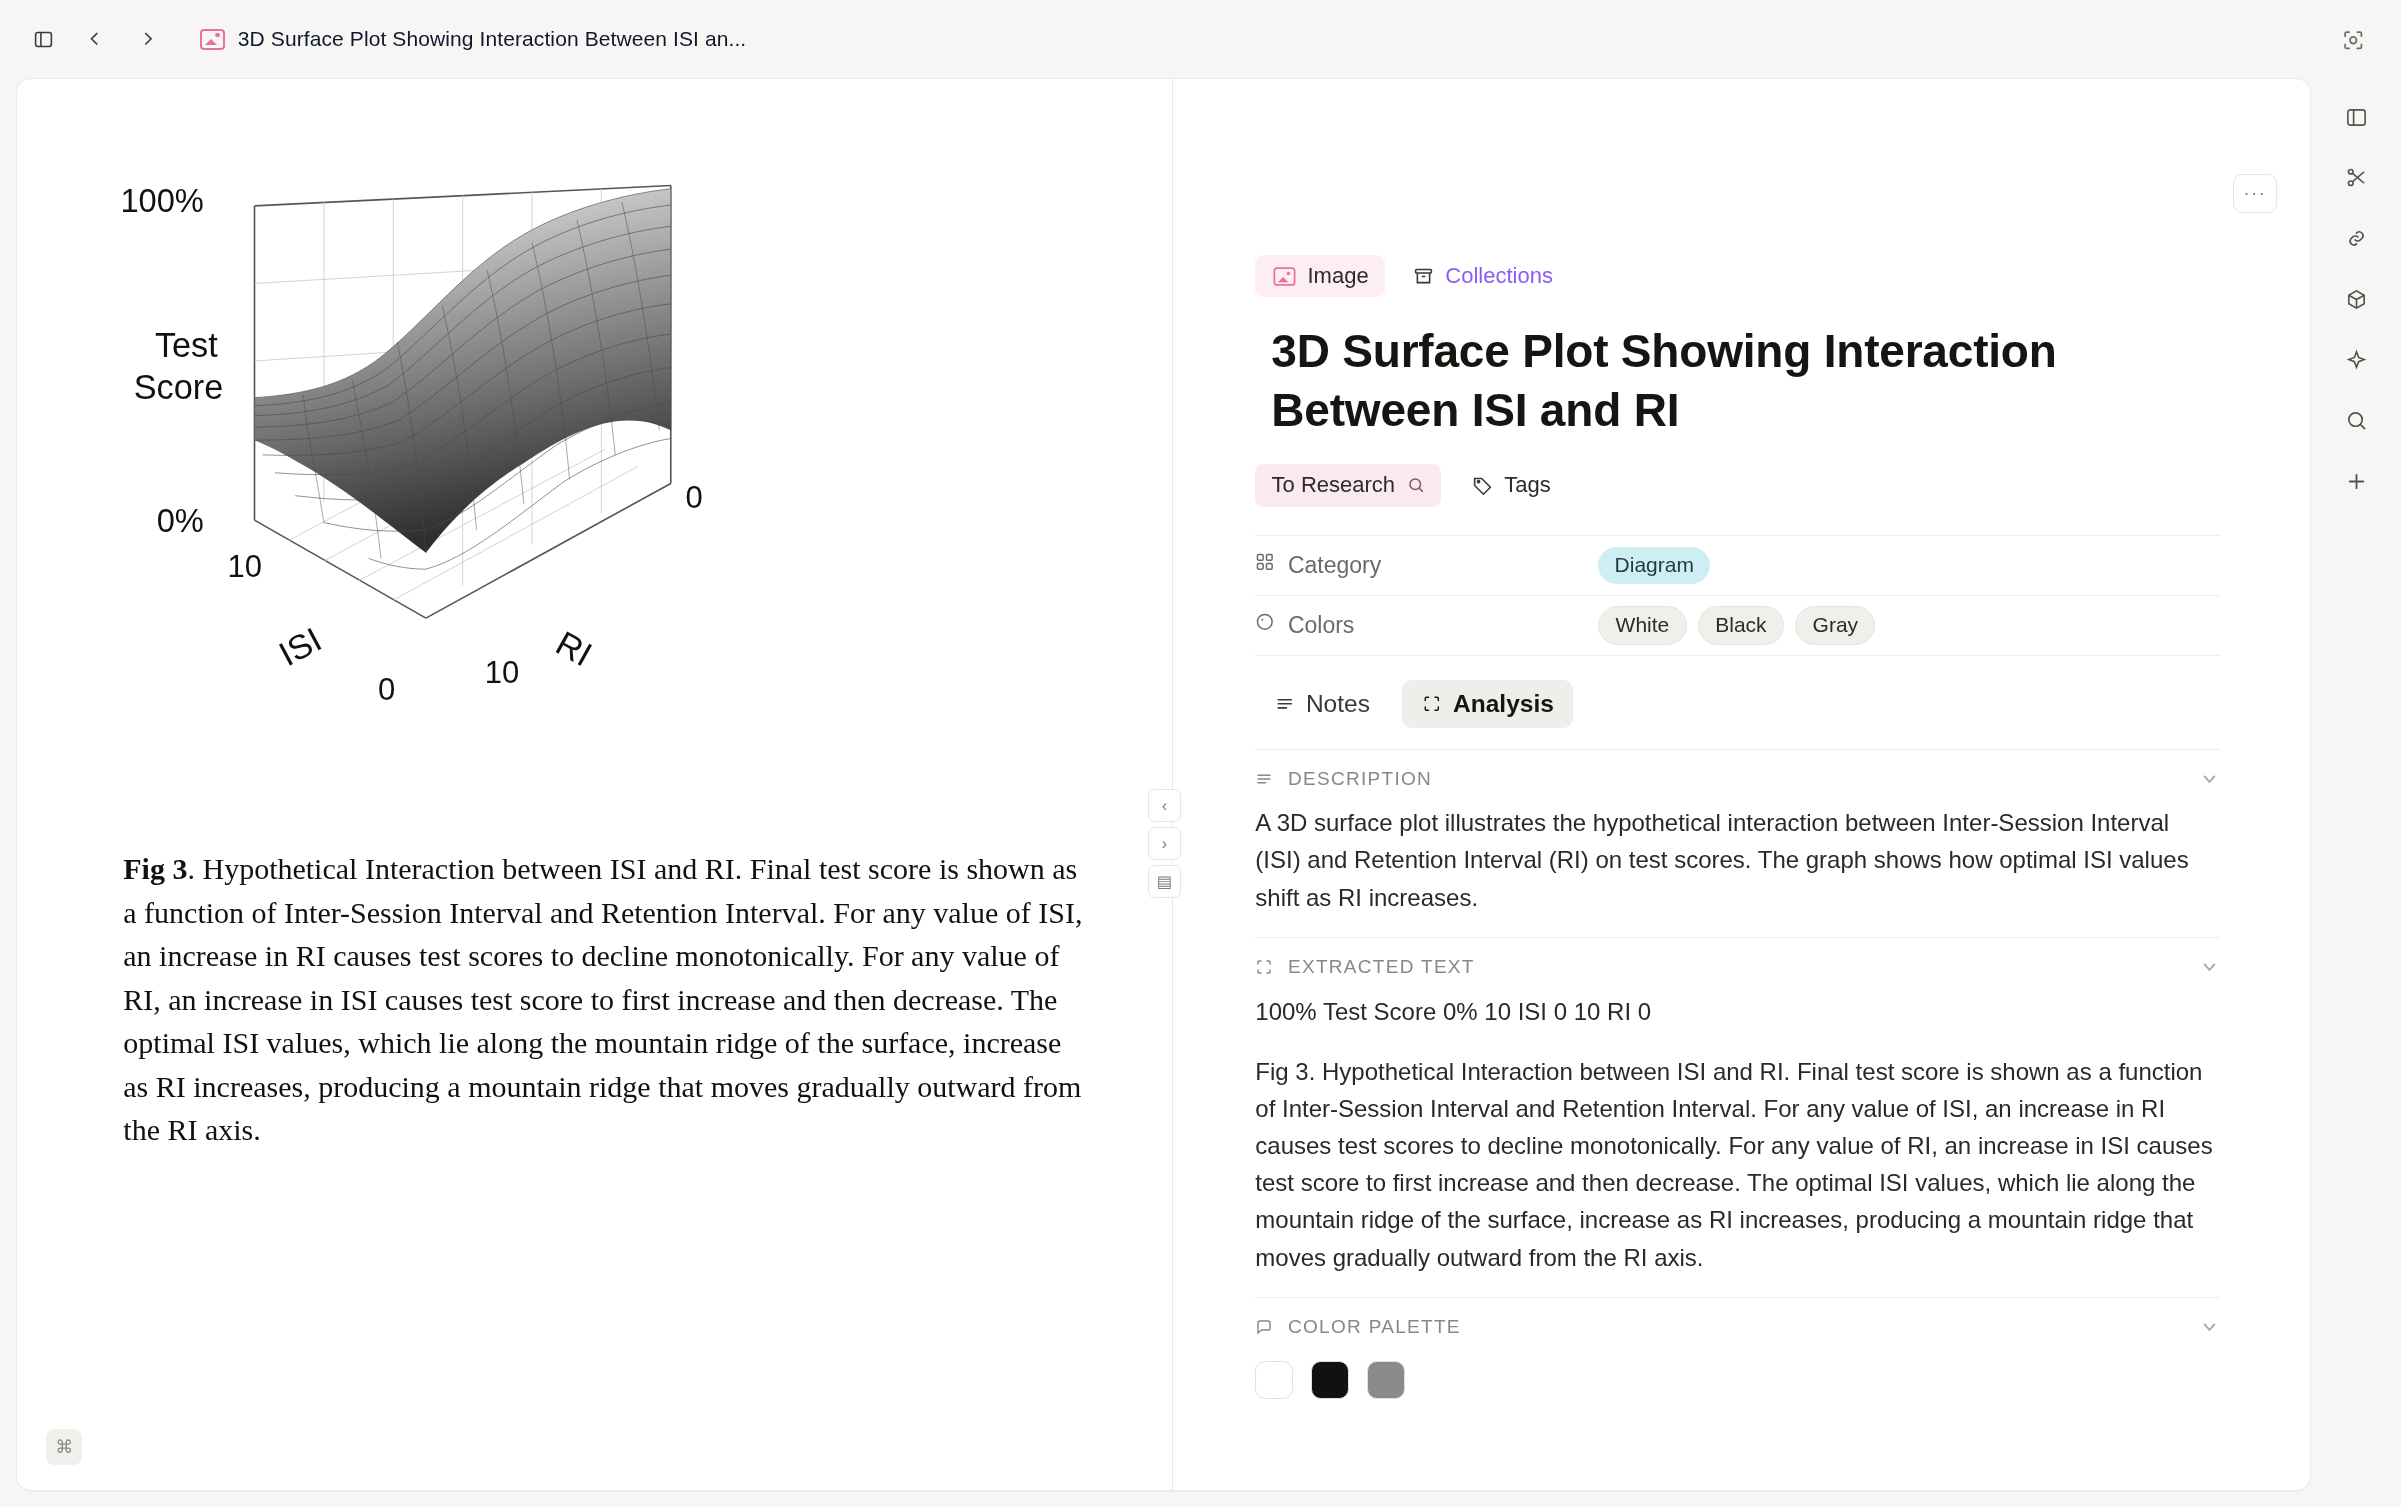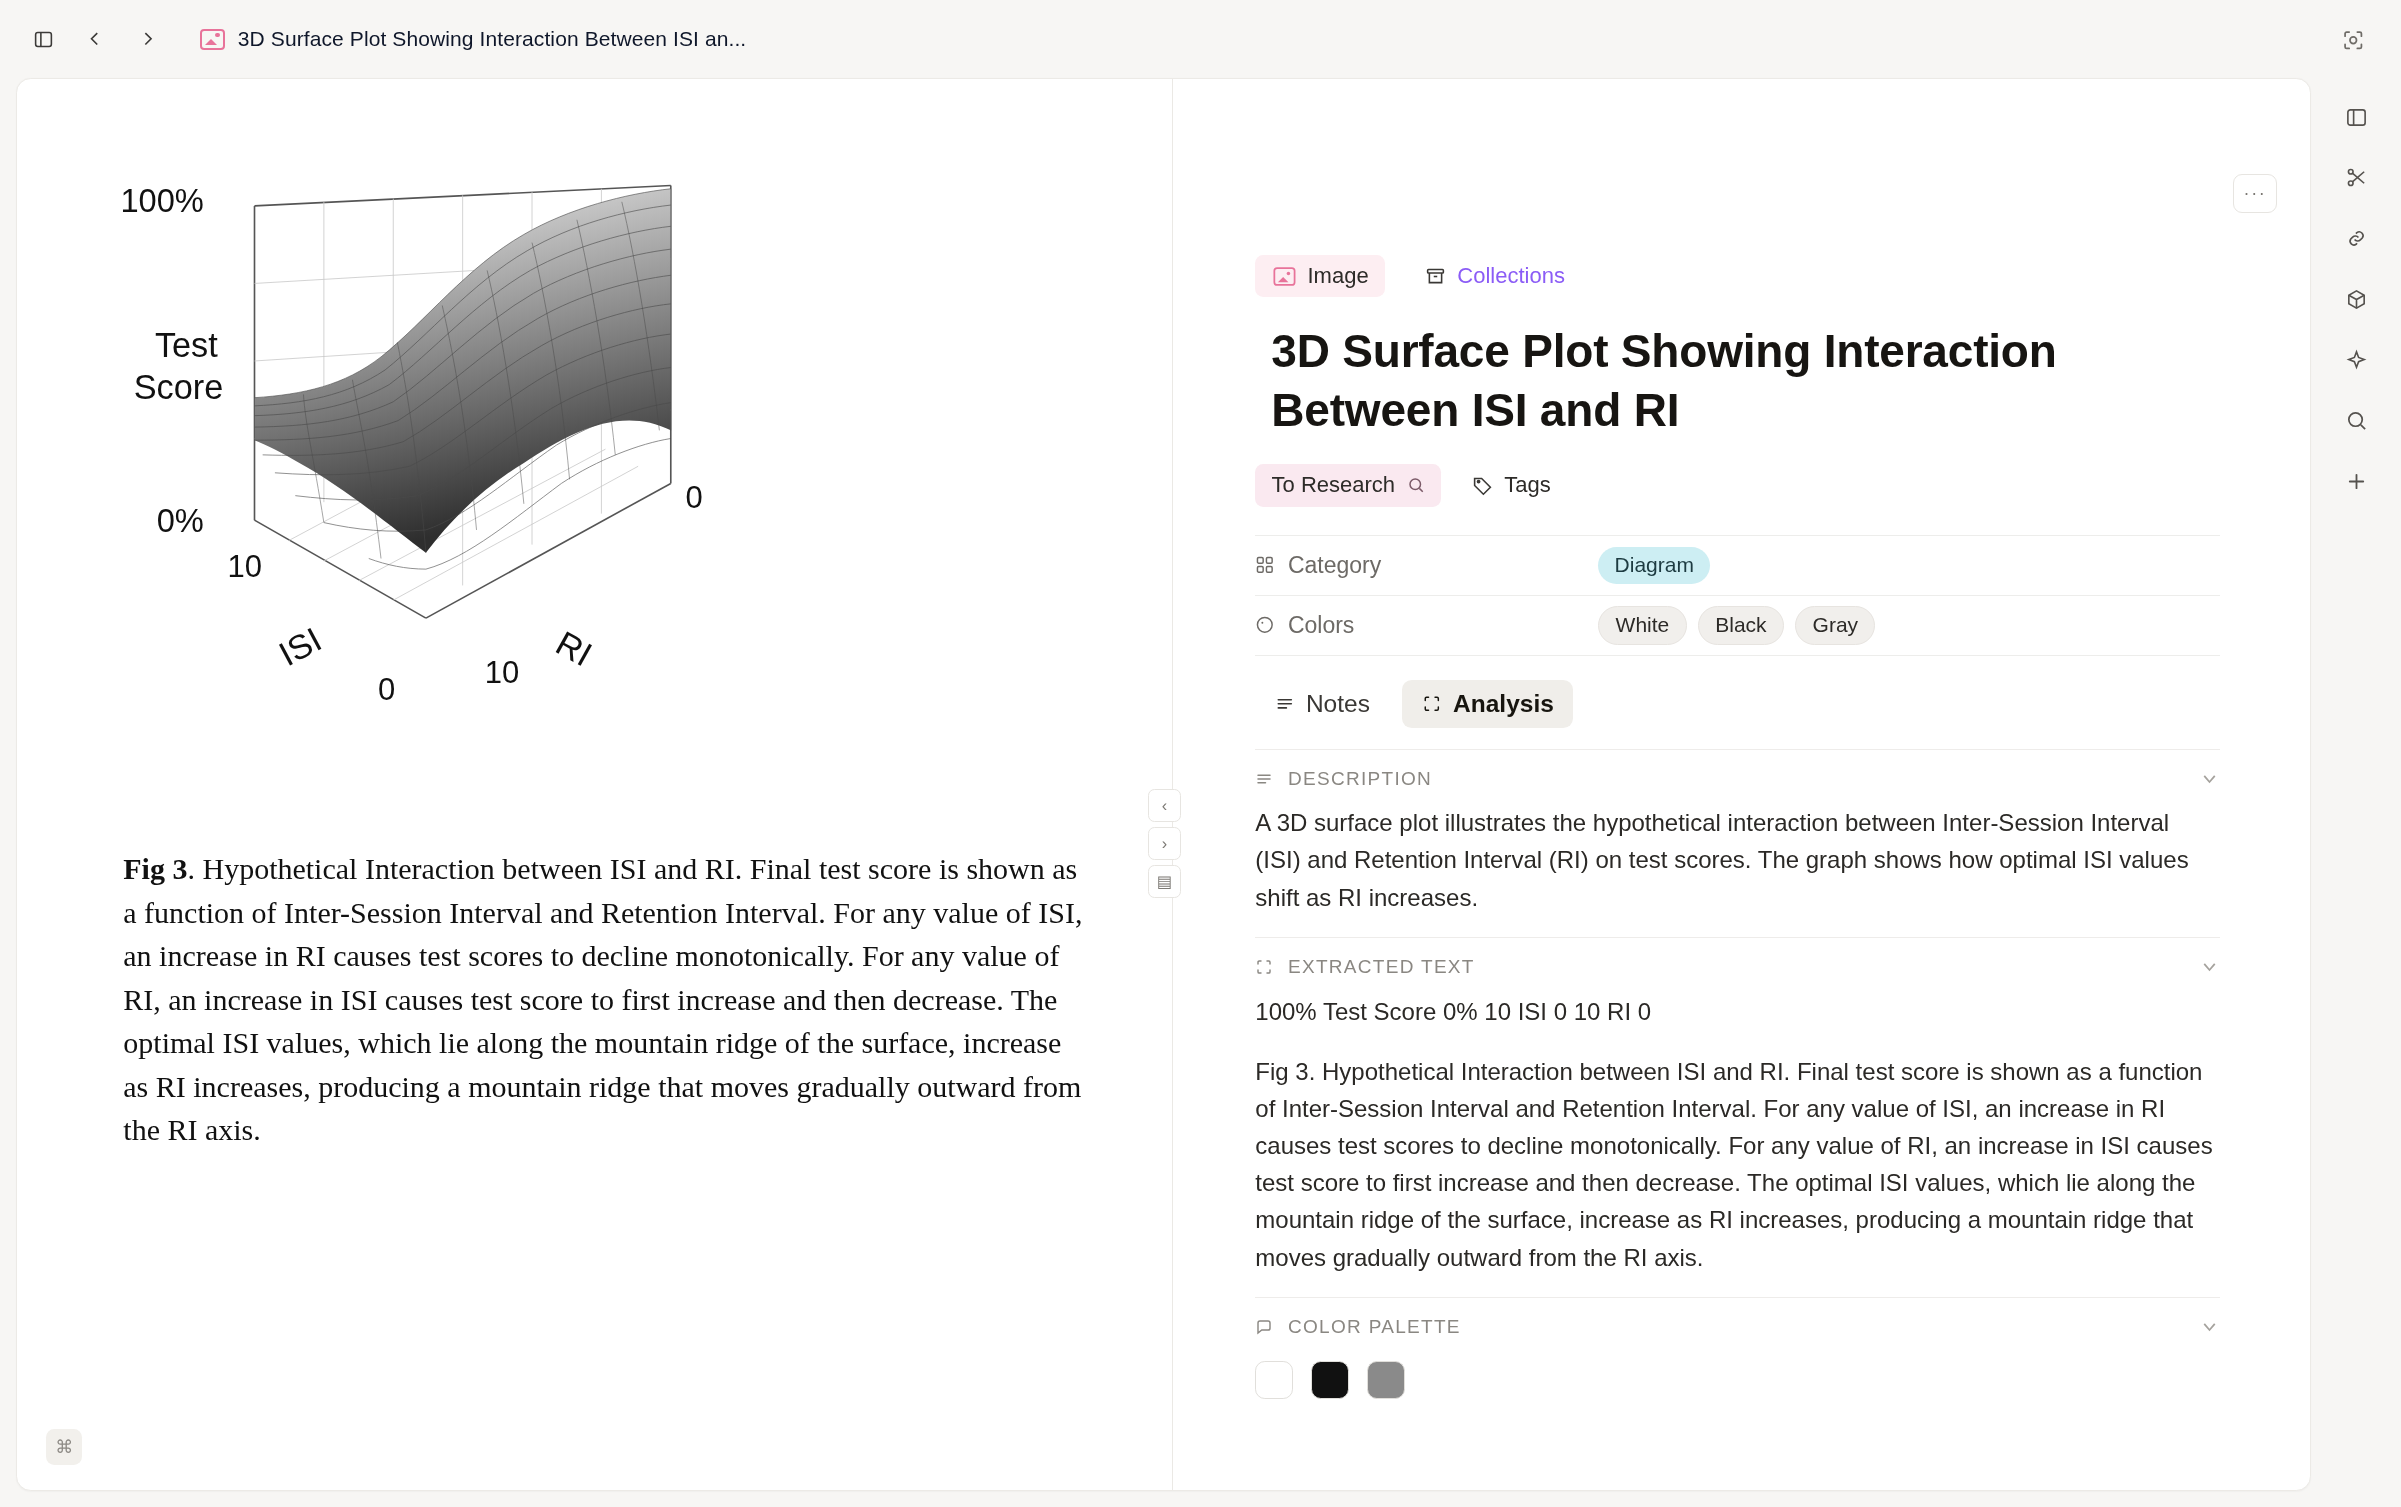--- a/index.html
+++ b/index.html
@@ -146,7 +146,7 @@
   }
   .rp-inner { padding: 155px 90px 0 82px; }
 
-  .kind-row { display: flex; align-items: center; gap: 40px; margin-bottom: 24.5px; text-align: right; }
+  .kind-row { display: flex; align-items: center; gap: 28px; margin-bottom: 24.5px; text-align: right; }
   .pill-image {
     display: flex; align-items: center; gap: 11.4px;
     background: #fdeef2;

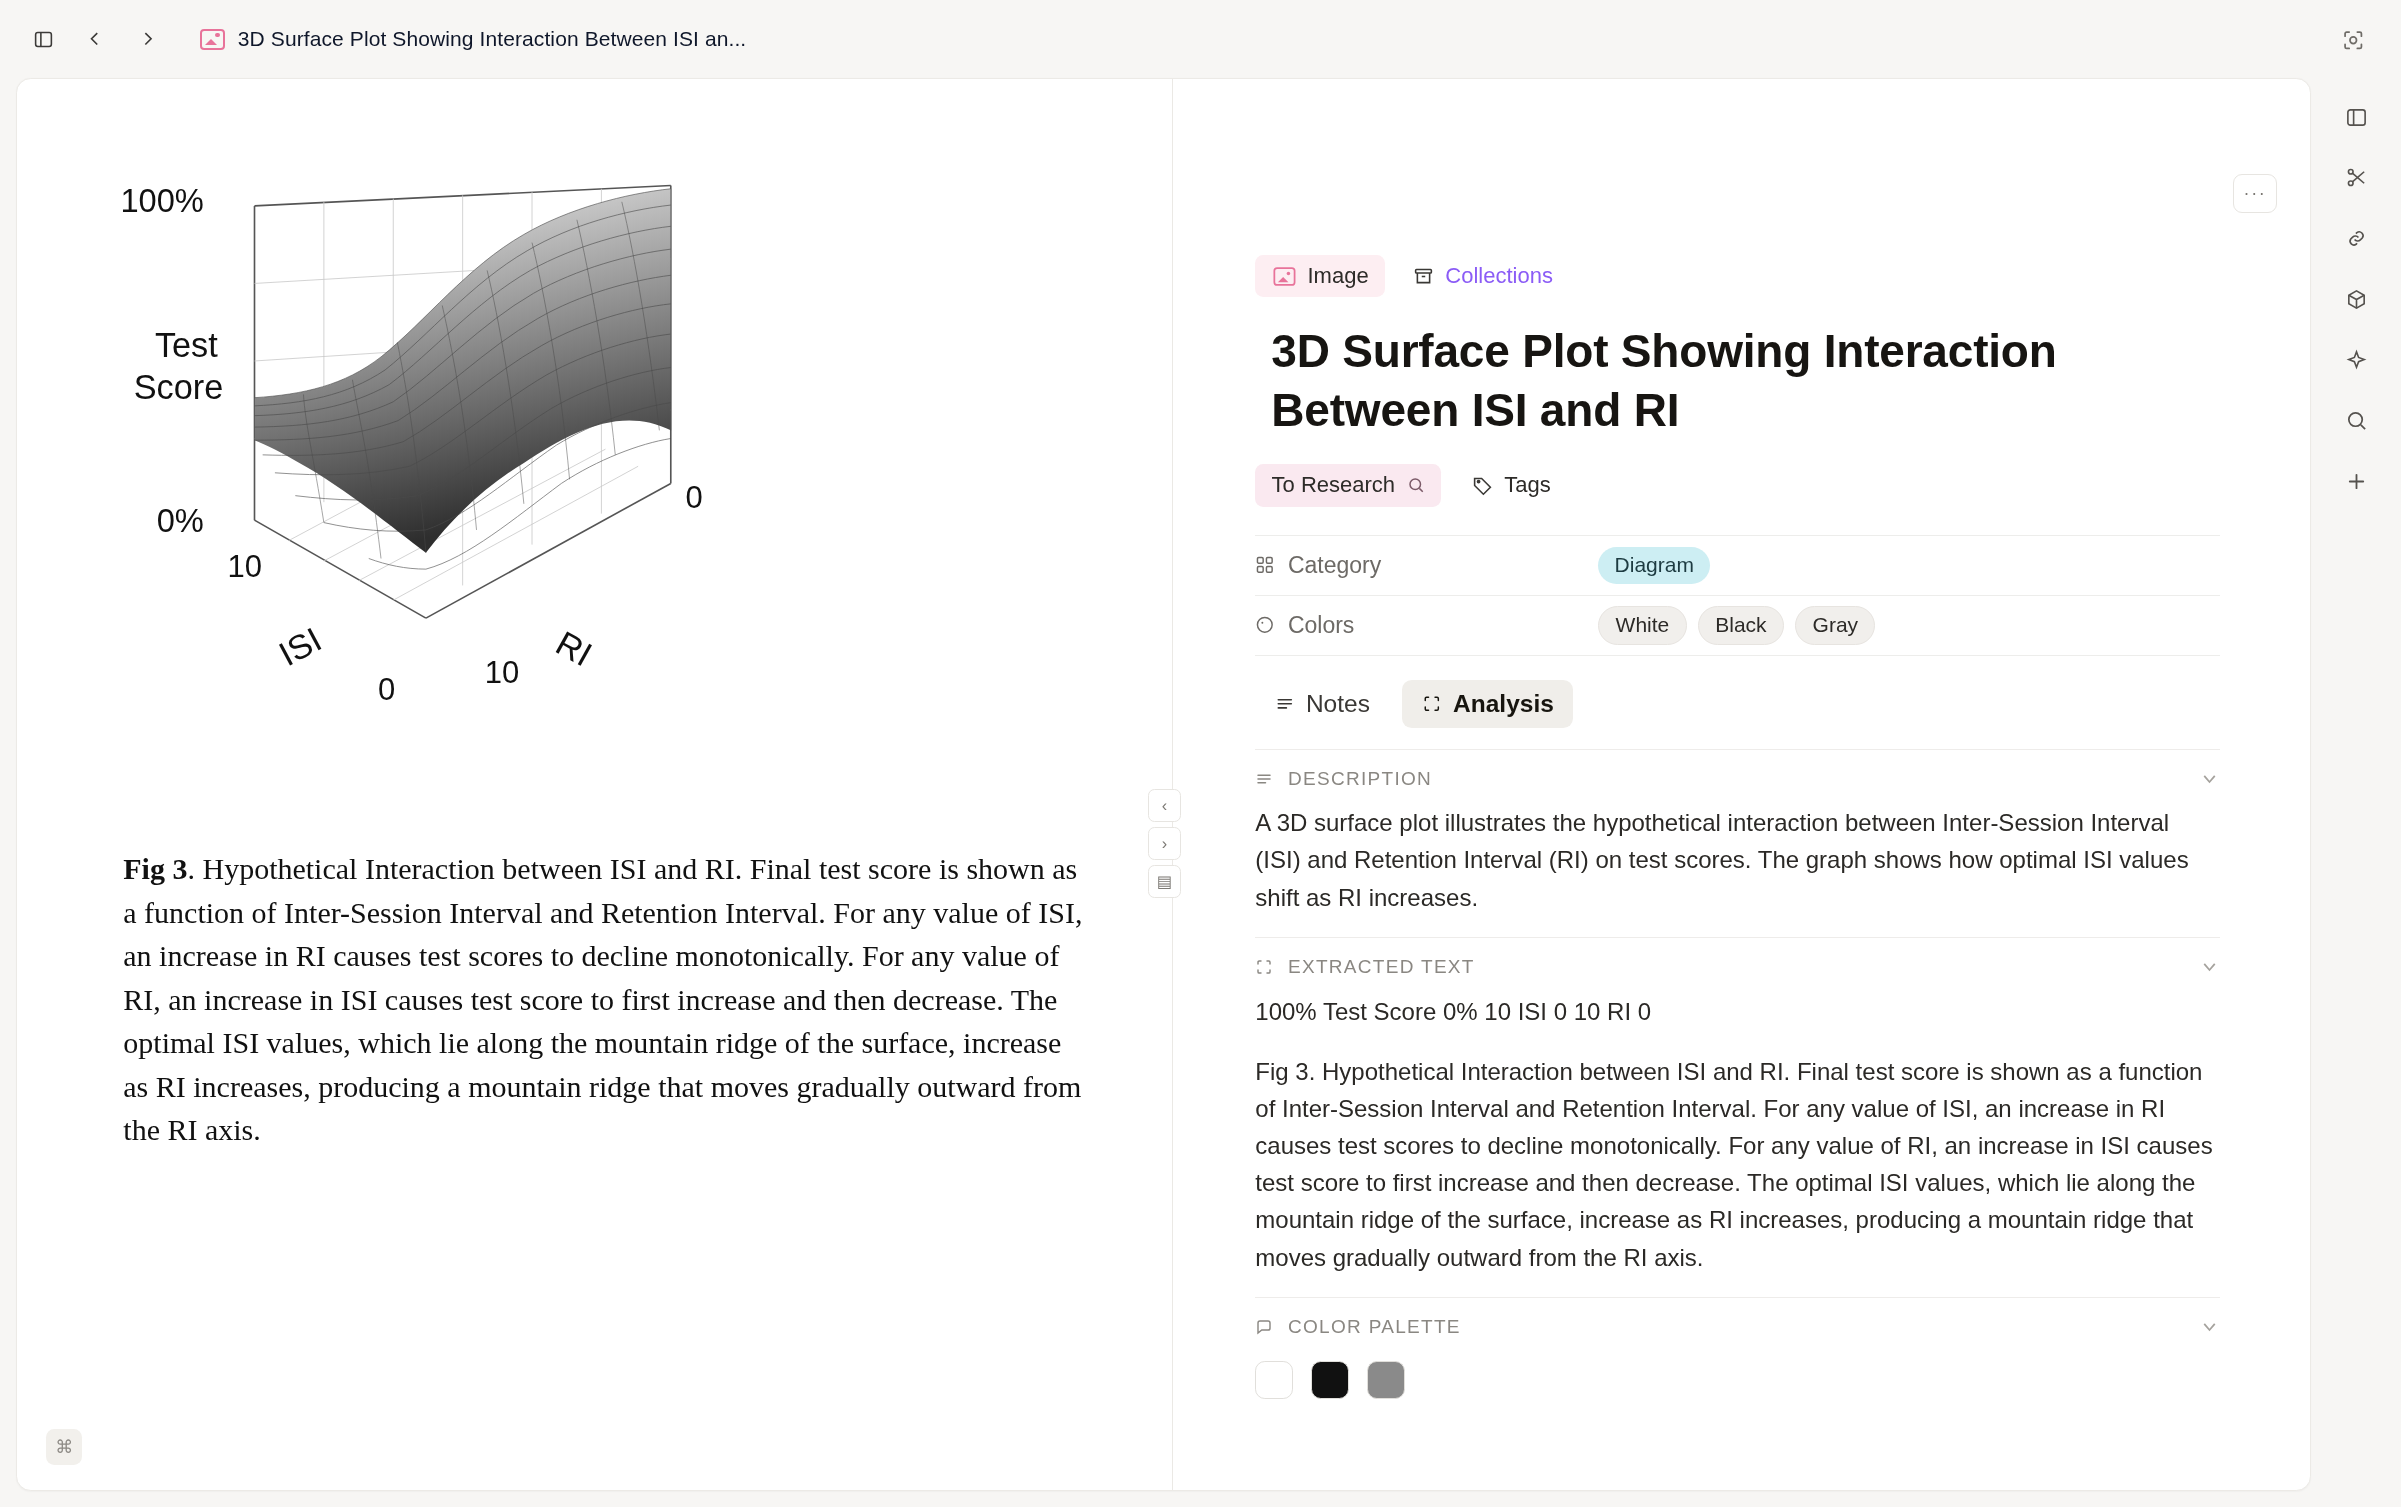--- a/index.html
+++ b/index.html
@@ -198,7 +198,7 @@
   }
   .prop-label {
     width: 343px;
-    display: flex; align-items: center; gap: 13px;
+    display: flex; align-items: flex-start; gap: 13px;
     color: #6d6a66; font-size: 23px;
   }
   .prop-val { display: flex; align-items: center; gap: 11.4px; }

